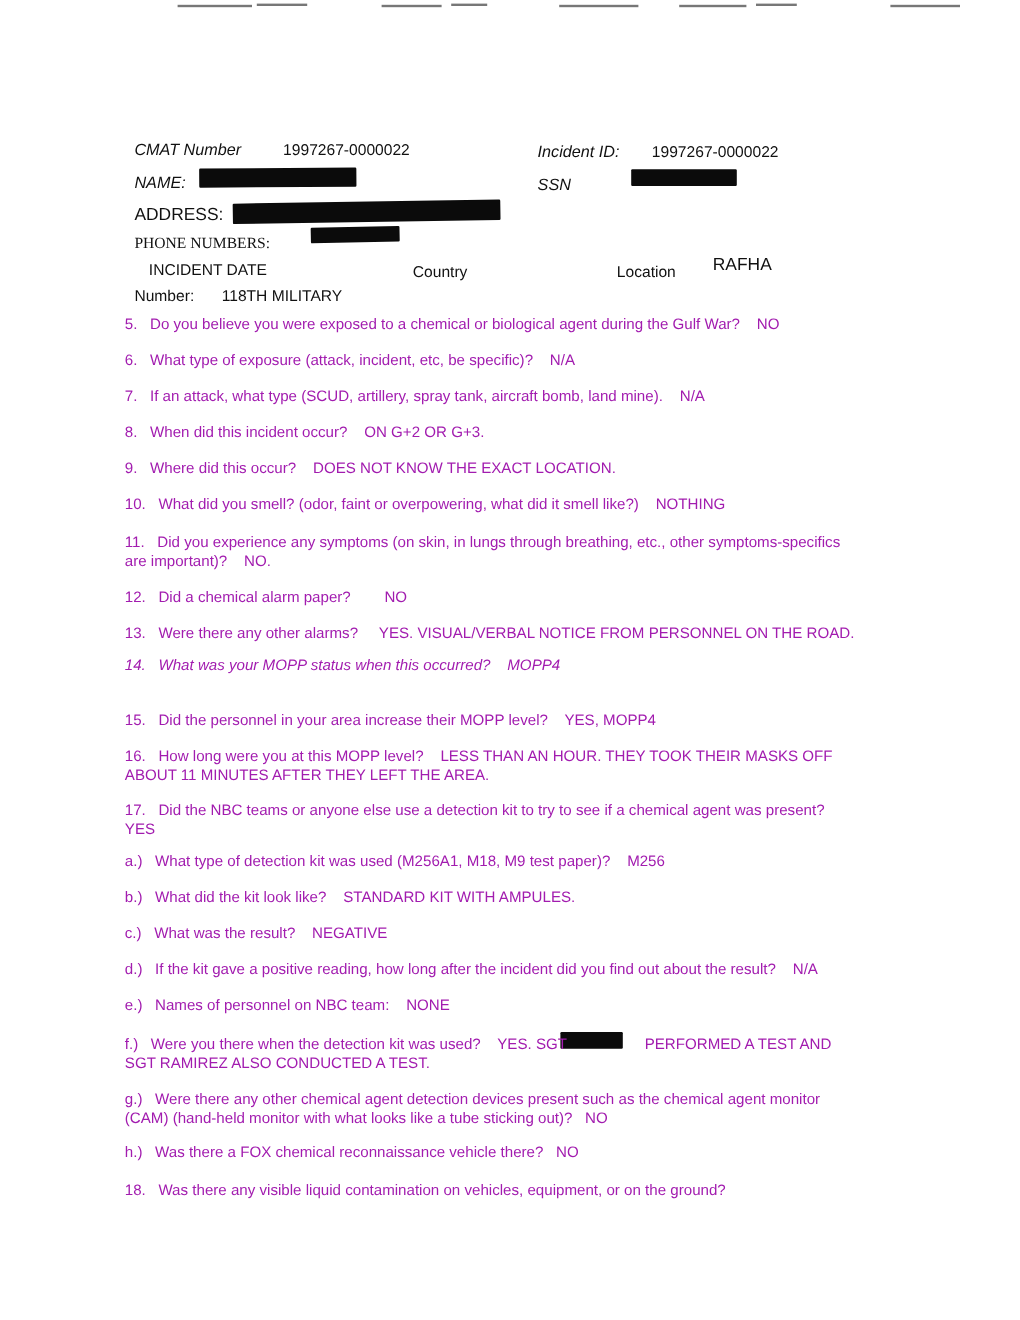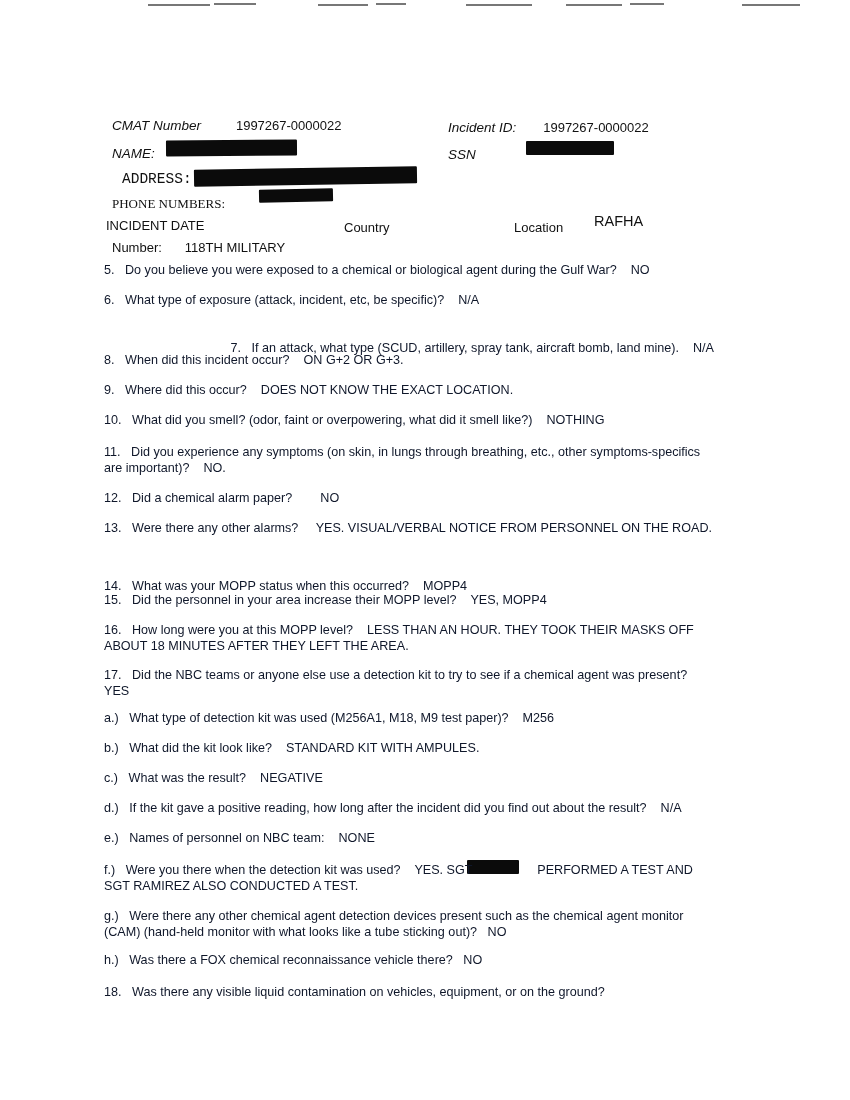--- a/index.html
+++ b/index.html
@@ -139,7 +139,7 @@
       <span class="lbl-italic">SSN</span>
     </div>
 
-    <div class="hdr-row" style="left:18px; top:62px;font-family:Liberation Mono, monospace;">
+    <div class="hdr-row" style="left:8px; top:62px;">
       <span class="lbl-plain val-big">ADDRESS:</span>
     </div>
 

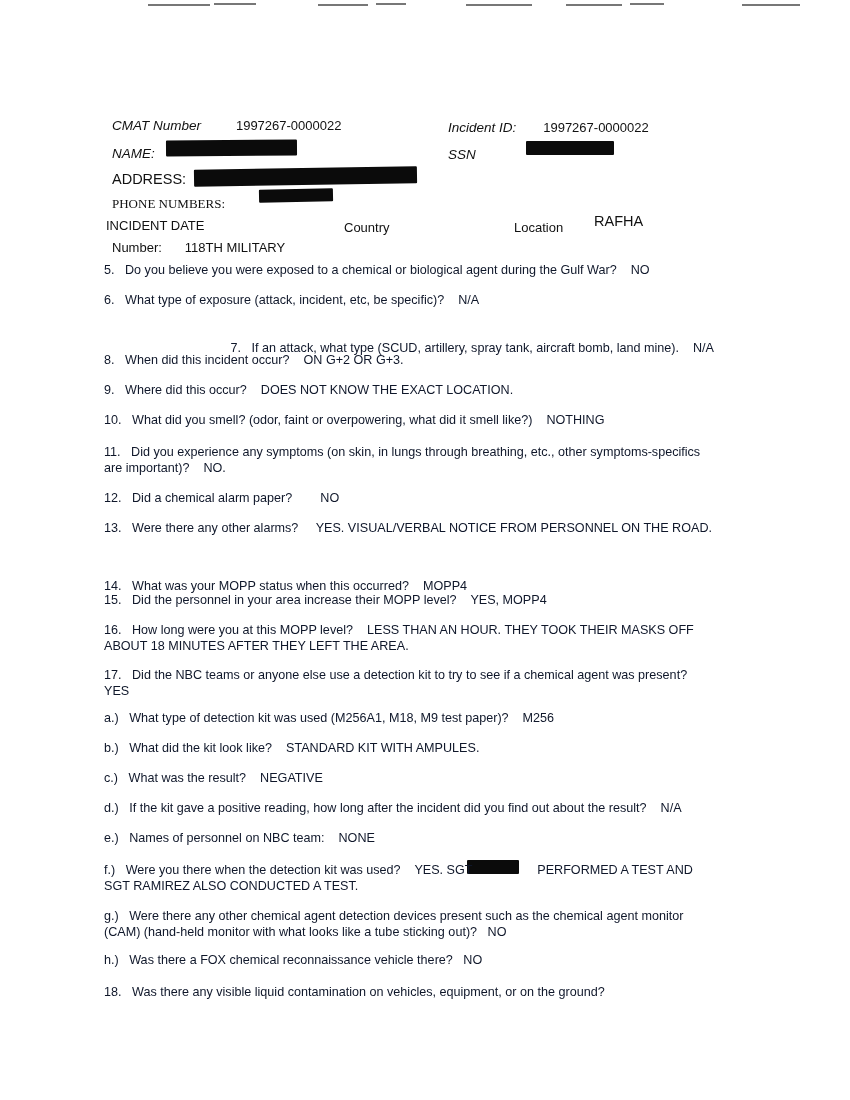--- a/index.html
+++ b/index.html
@@ -147,7 +147,7 @@
       <span class="lbl-plain">PHONE NUMBERS:</span>
     </div>
 
-    <div class="hdr-row" style="left:2px; top:108px;">
+    <div class="hdr-row" style="left:20px; top:108px;">
       <span class="lbl-plain">INCIDENT DATE</span>
     </div>
     <div class="hdr-row" style="left:240px; top:110px;text-align:center;">

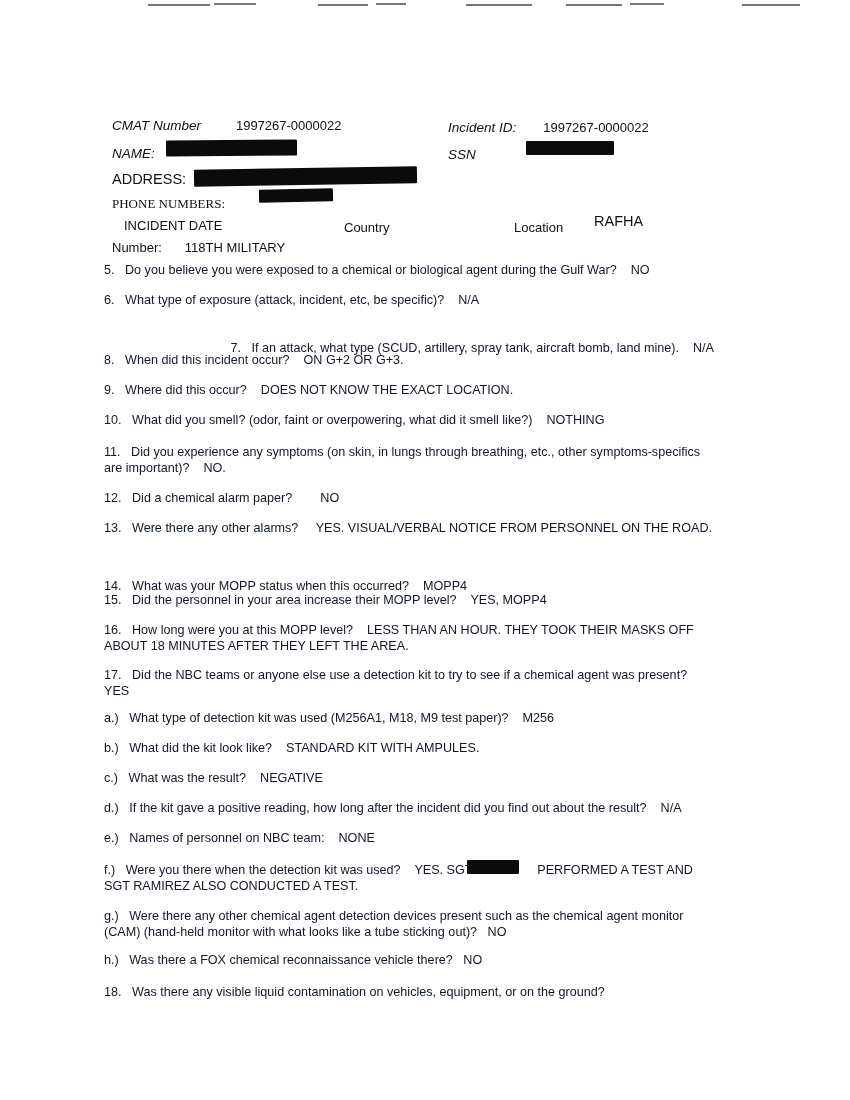--- a/index.html
+++ b/index.html
@@ -96,7 +96,7 @@
     position: absolute;
     font-size: 12.6px;
     line-height: 1.30;
-    color: #0f172a;
+    color: #a21caf;
     width: 610px;
   }
   .q.wide { width: 615px; }

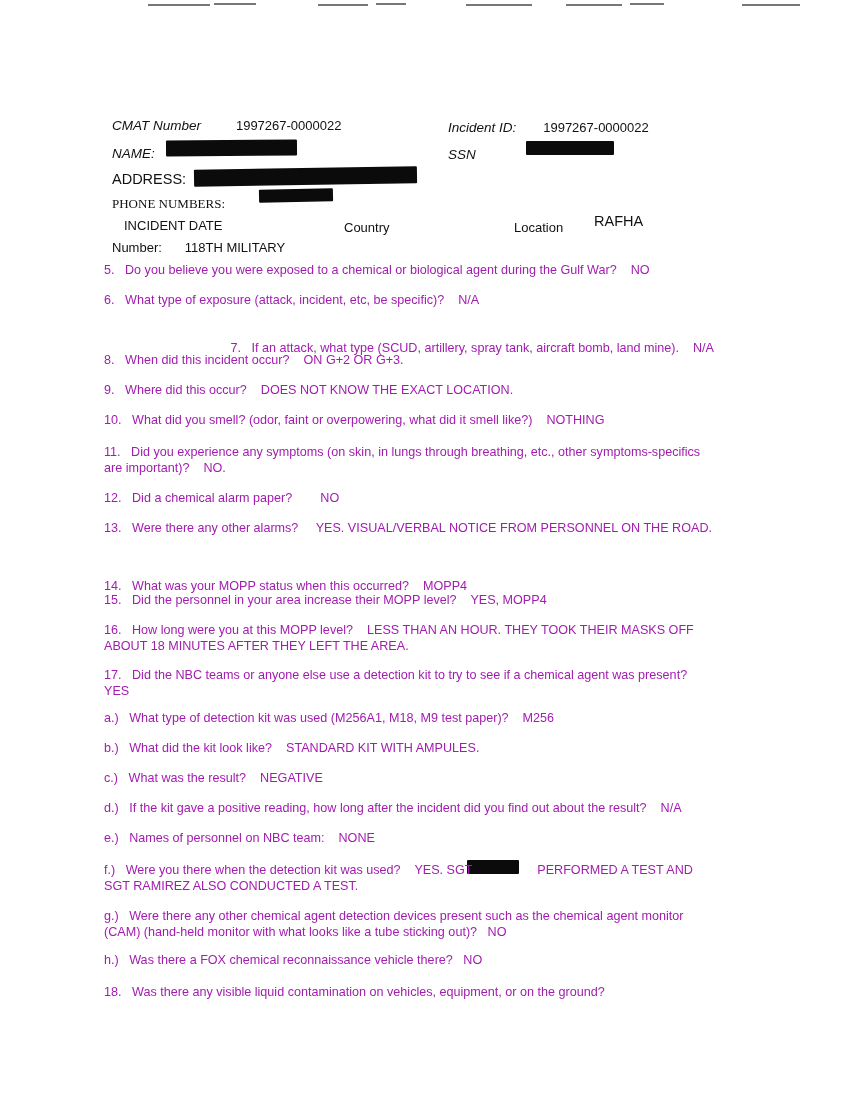--- a/index.html
+++ b/index.html
@@ -191,7 +191,7 @@
       <span>N/A</span>
     </div>
 
-    <div class="q" style="top:78px;text-align:right;">
+    <div class="q" style="top:60px;">
       <span>7.</span>
       <span>&nbsp;</span>
       <span>If an attack, what type (SCUD, artillery, spray tank, aircraft bomb, land mine).</span>

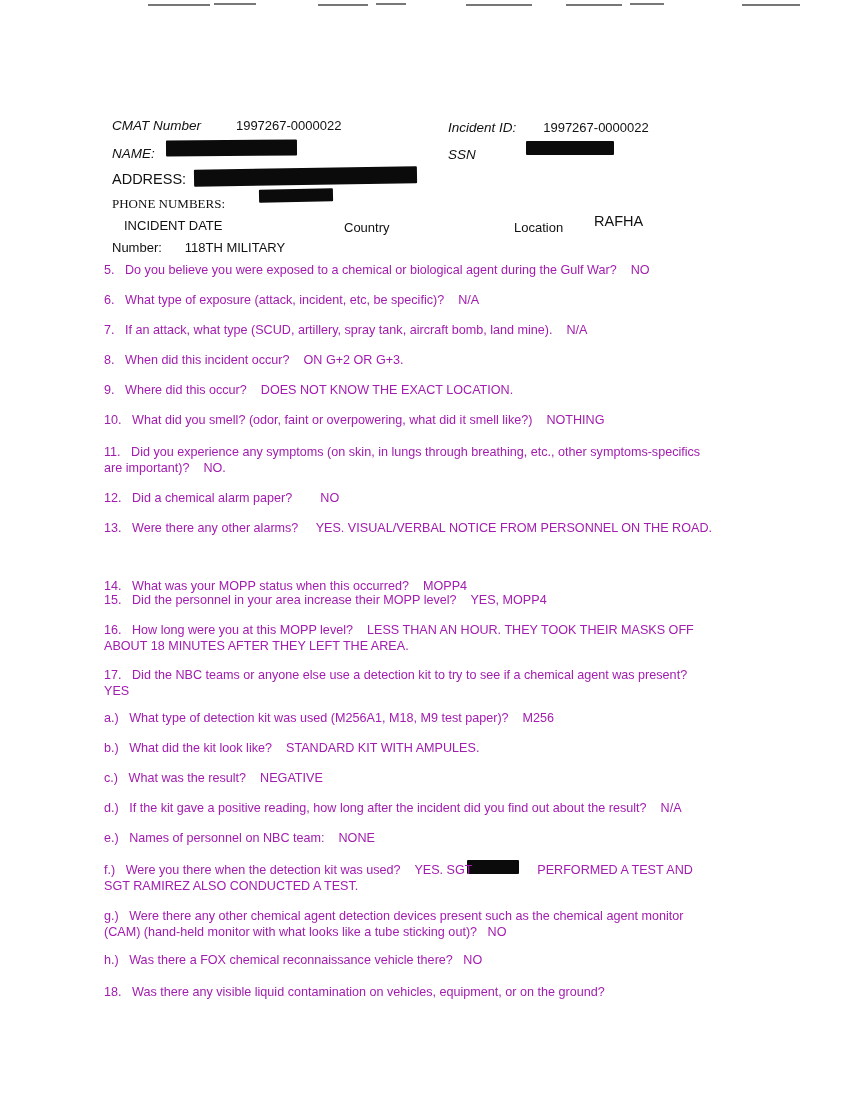--- a/index.html
+++ b/index.html
@@ -247,7 +247,7 @@
       <span>YES.  VISUAL/VERBAL NOTICE FROM  PERSONNEL ON THE ROAD.</span>
     </div>
 
-    <div class="q" style="top:316px;">
+    <div class="q" style="top:284px;font-style:italic;">
       <span>14.</span>
       <span>&nbsp;</span>
       <span>What was your MOPP status when this occurred?</span>

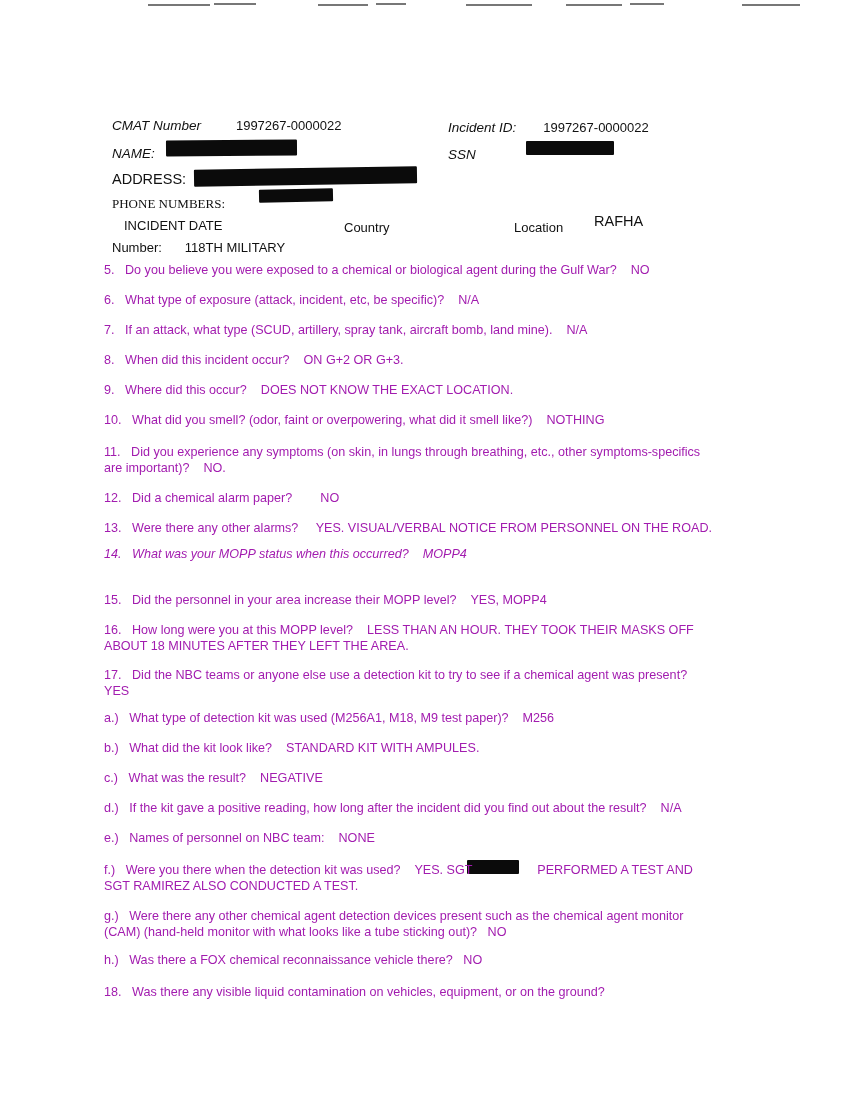--- a/index.html
+++ b/index.html
@@ -268,7 +268,7 @@
       <span>&nbsp;</span>
       <span>How long were you at this MOPP level?</span>
       <span>&nbsp;&nbsp;</span>
-      <span>LESS THAN AN HOUR. THEY TOOK THEIR MASKS OFF ABOUT 18 MINUTES AFTER THEY LEFT THE AREA.</span>
+      <span>LESS THAN AN HOUR. THEY TOOK THEIR MASKS OFF ABOUT 11 MINUTES AFTER THEY LEFT THE AREA.</span>
     </div>
 
     <div class="q wide" style="top:405px;">

